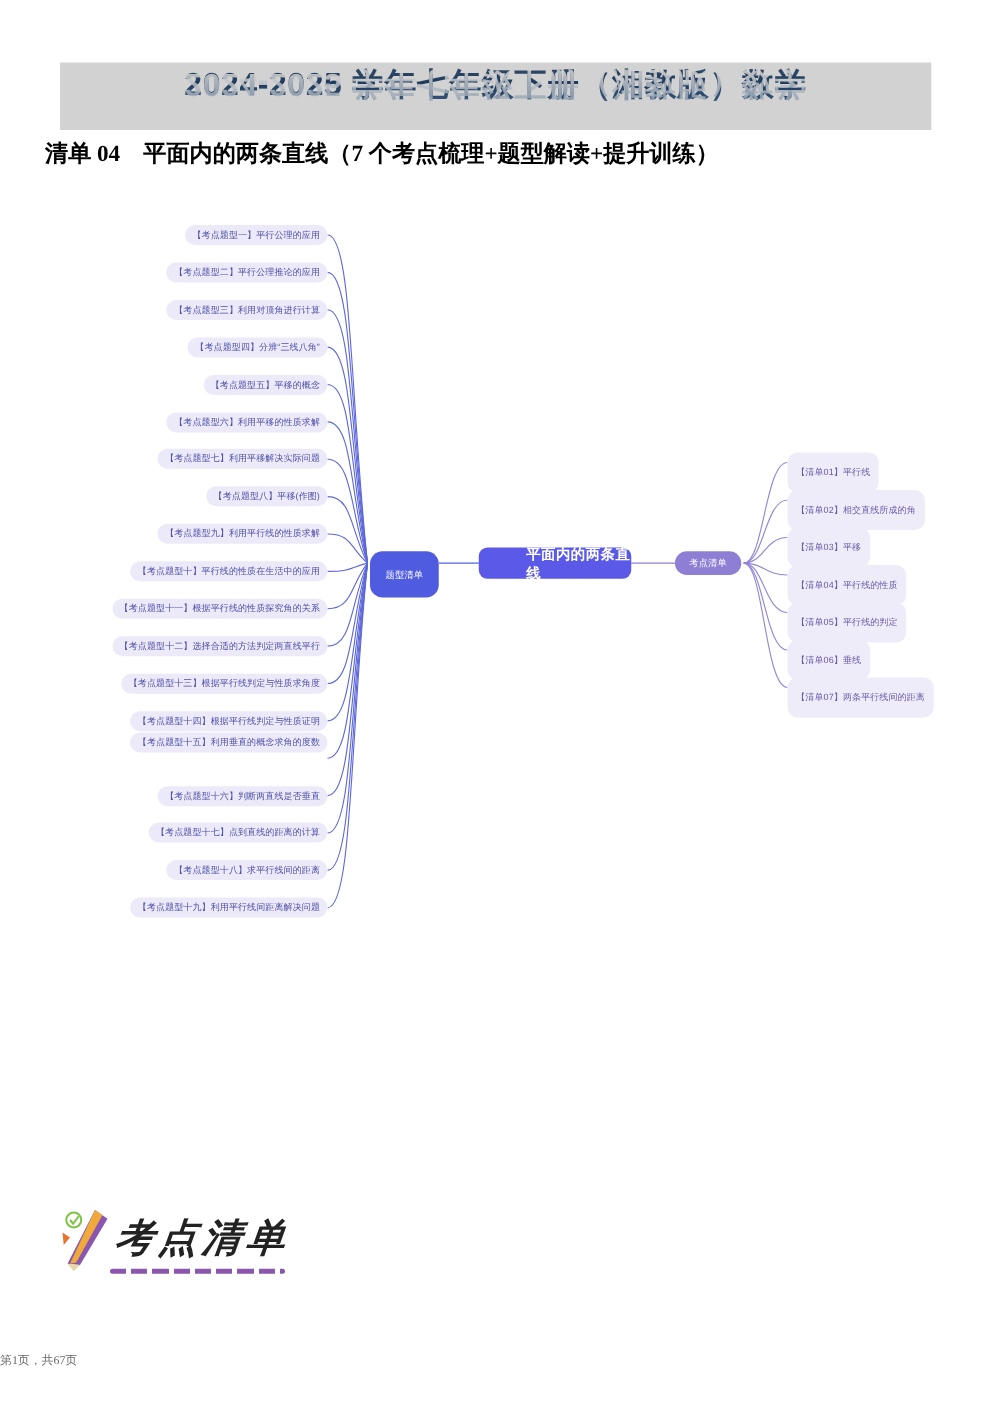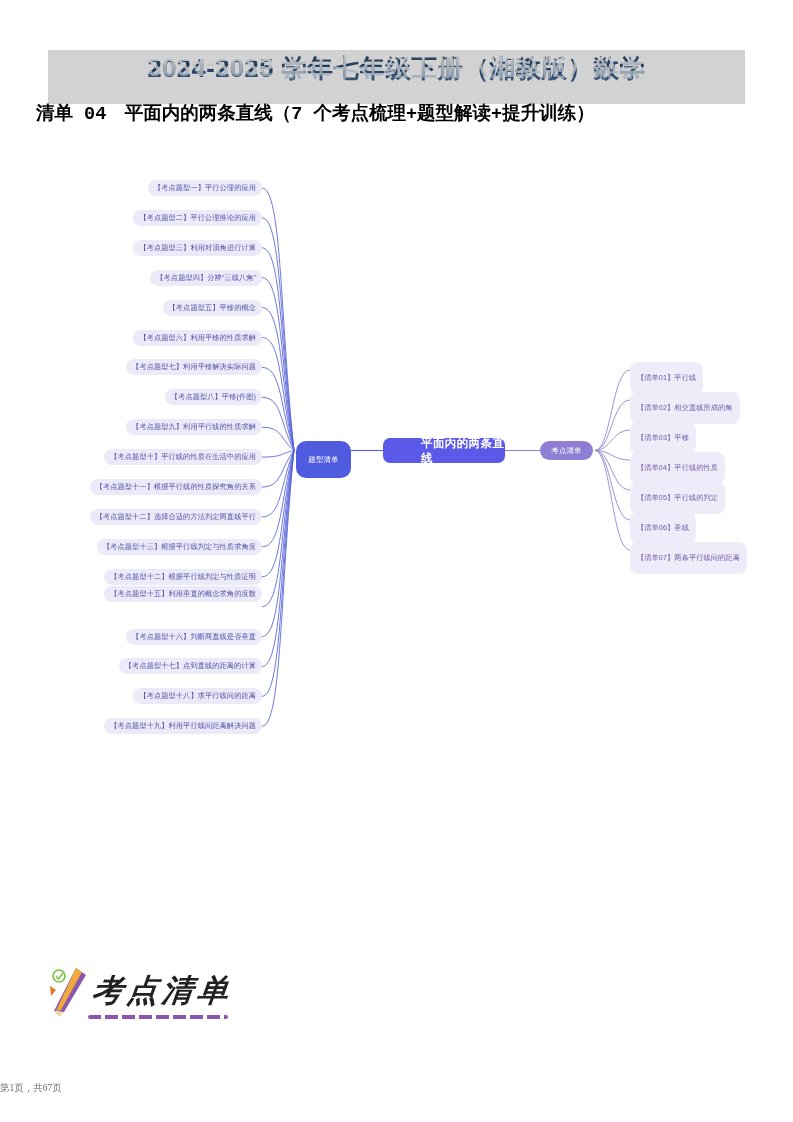--- a/index.html
+++ b/index.html
@@ -74,9 +74,9 @@
   #sub-heading {
     position: absolute;
     left: 36px;
-    top: 100px;
+    top: 110px;
     width: 725px;
-    font-family: Liberation Mono, monospace;
+    font-family: Liberation Serif, serif;
     font-weight: bold;
     font-size: 18.5px;
     color: #000000;

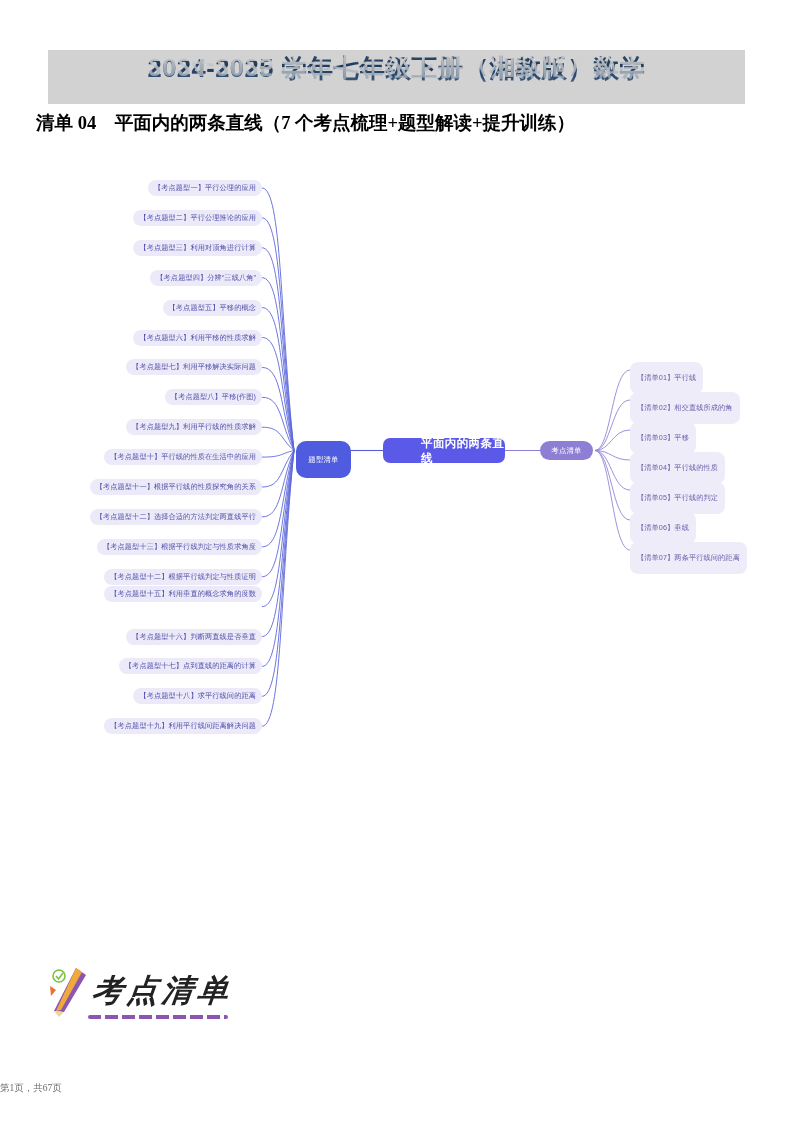--- a/index.html
+++ b/index.html
@@ -295,7 +295,7 @@
       <div class="leaf-left" style="top: 319px; right: 531px;">【考点题型十一】根据平行线的性质探究角的关系</div>
       <div class="leaf-left" style="top: 348.9px; right: 531px;">【考点题型十二】选择合适的方法判定两直线平行</div>
       <div class="leaf-left" style="top: 378.8px; right: 531px;">【考点题型十三】根据平行线判定与性质求角度</div>
-      <div class="leaf-left" style="top: 408.7px; right: 531px;">【考点题型十二】根据平行线判定与性质证明</div>
+      <div class="leaf-left" style="top: 408.7px; right: 531px;">【考点题型十四】根据平行线判定与性质证明</div>
       <div class="leaf-left" style="top: 426px; right: 531px; font-family: Liberation Serif, serif;">【考点题型十五】利用垂直的概念求角的度数</div>
       <div class="leaf-left" style="top: 468.5px; right: 531px;">【考点题型十六】判断两直线是否垂直</div>
       <div class="leaf-left" style="top: 498.4px; right: 531px;">【考点题型十七】点到直线的距离的计算</div>

